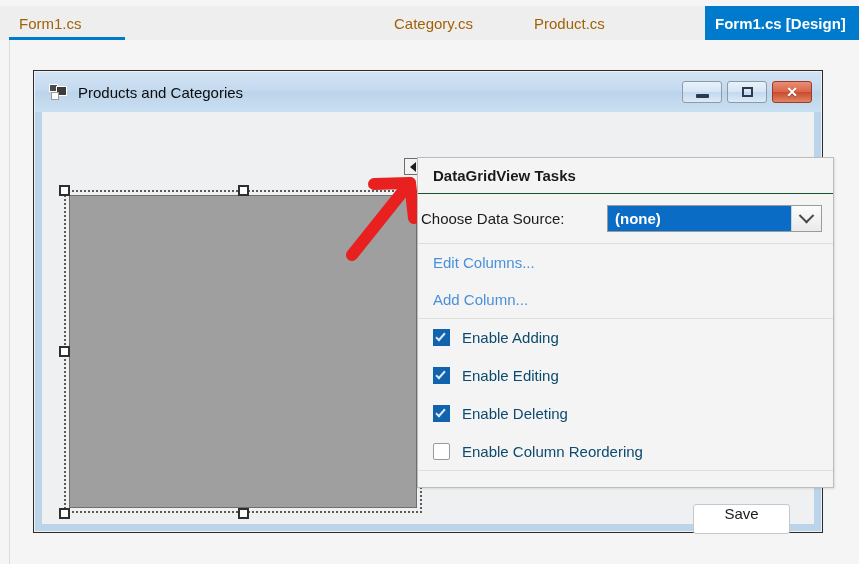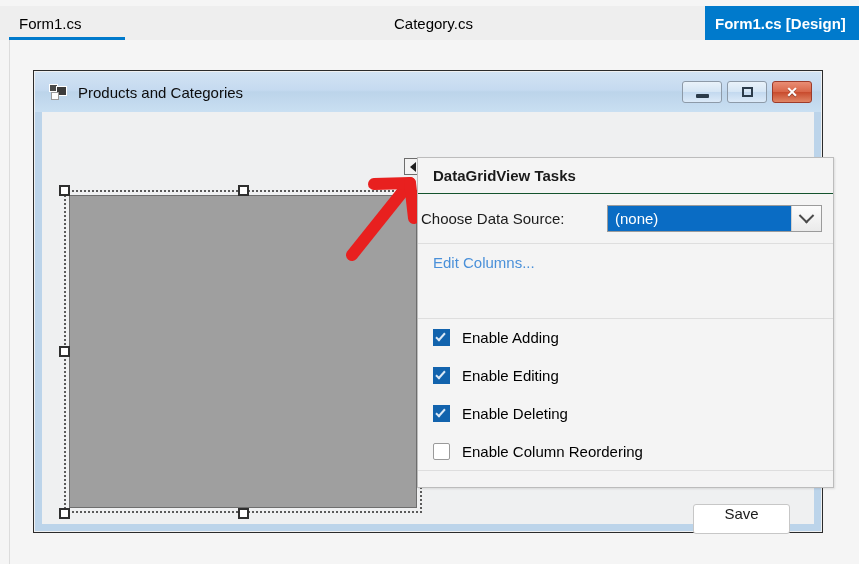--- a/index.html
+++ b/index.html
@@ -24,7 +24,7 @@
   .tab{
     position:absolute;top:6px;height:34px;
     display:flex;align-items:center;
-    font-size:15px;color:#000000;
+    font-size:15px;color:#a16207;
     background:#eeeeee;
     box-sizing:border-box;
     white-space:nowrap;

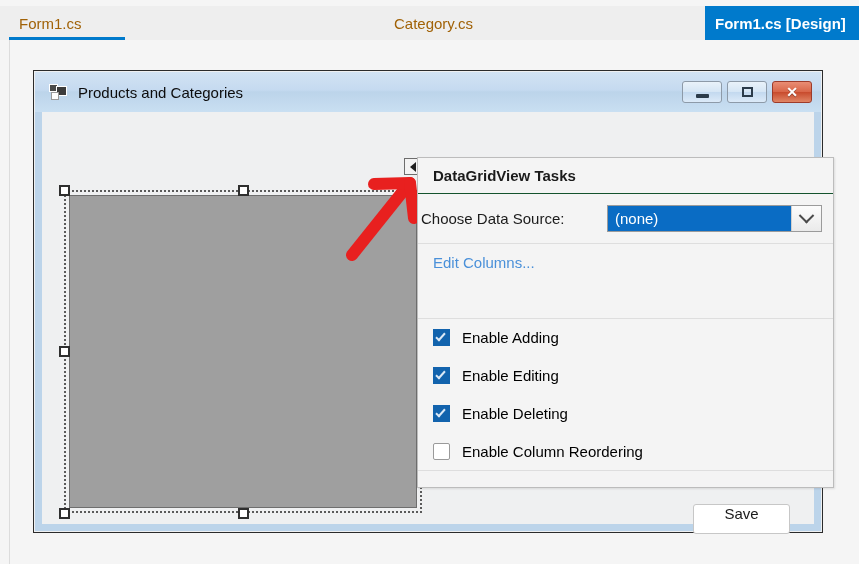--- a/index.html
+++ b/index.html
@@ -263,6 +263,9 @@
     <span class="tab-label">Category.cs</span>
   </div>
 
+  <div class="tab" style="left:524px;width:114px;">
+    <span class="tab-label">Product.cs</span>
+  </div>
 
   <div class="tab tab-active" style="left:705px;width:154px;">
     <span class="tab-label">Form1.cs [Design]</span>

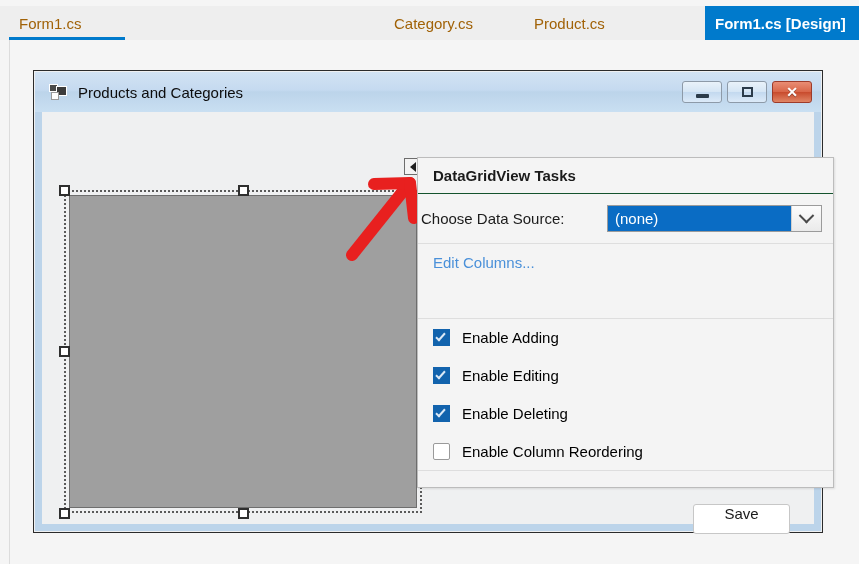--- a/index.html
+++ b/index.html
@@ -335,7 +335,7 @@
 
     <div class="row" style="top:36px;height:49px;">
       <span class="label-static">Choose Data Source:</span>
-      <div class="combo" style="top:11px;">
+      <div class="combo" style="top:11px;font-weight:bold;">
         <div class="combo-value">(none)</div>
         <div class="combo-arrow">
           <span class="chev"></span>

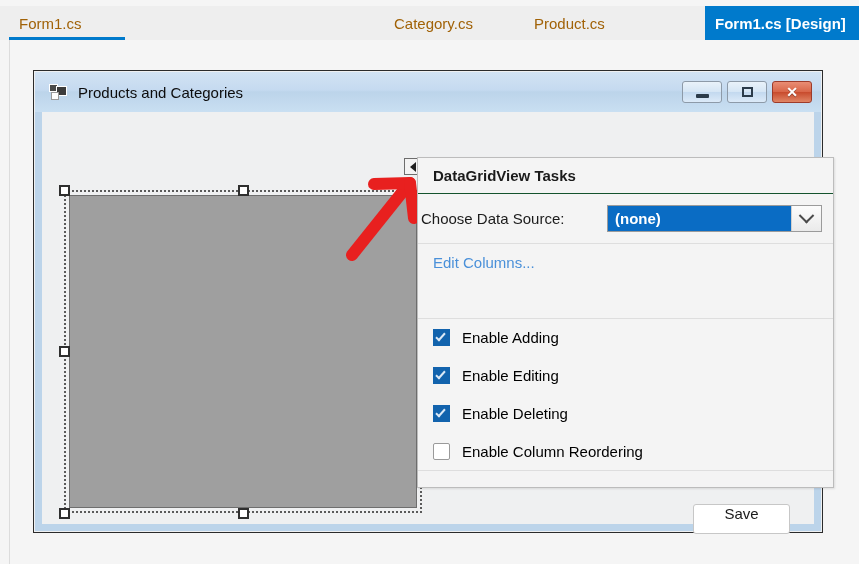--- a/index.html
+++ b/index.html
@@ -348,6 +348,9 @@
     <div class="row" style="top:86px;height:37px;">
       <span class="link">Edit Columns...</span>
     </div>
+    <div class="row" style="top:123px;height:37px;">
+      <span class="link">Add Column...</span>
+    </div>
 
     <div class="sep" style="top:160px;"></div>
 

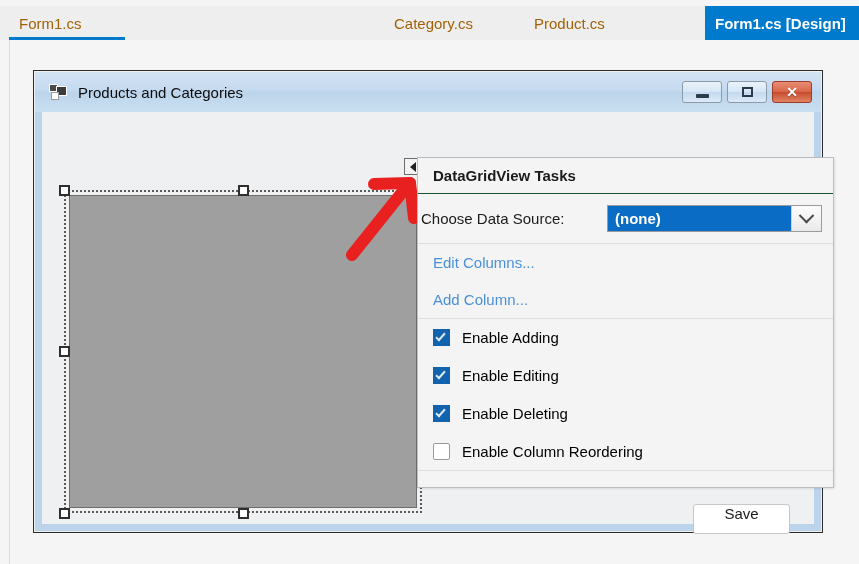--- a/index.html
+++ b/index.html
@@ -245,7 +245,7 @@
     transform:rotate(42deg);
     box-sizing:border-box;
   }
-  .cblabel{font-size:15px;color:#000000;white-space:nowrap;}
+  .cblabel{font-size:15px;color:#0c4a6e;white-space:nowrap;}
 </style>
 </head>
 <body>

